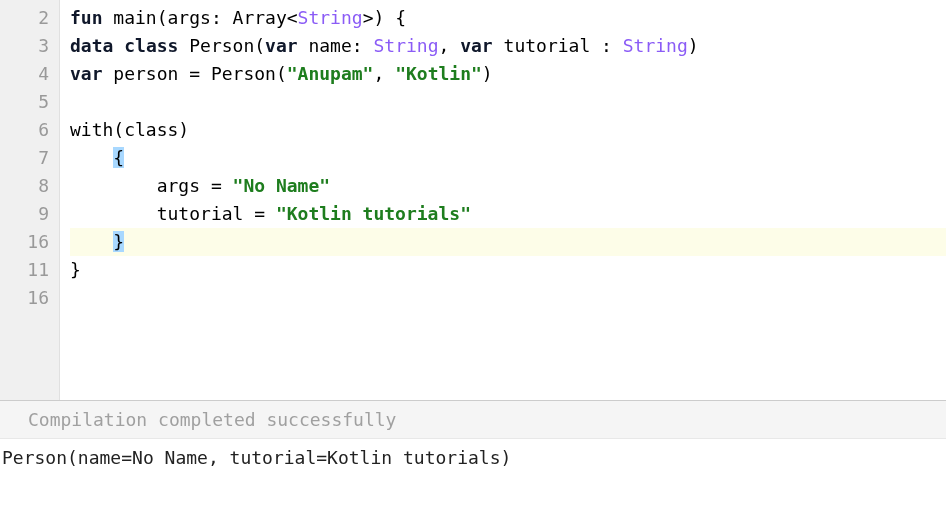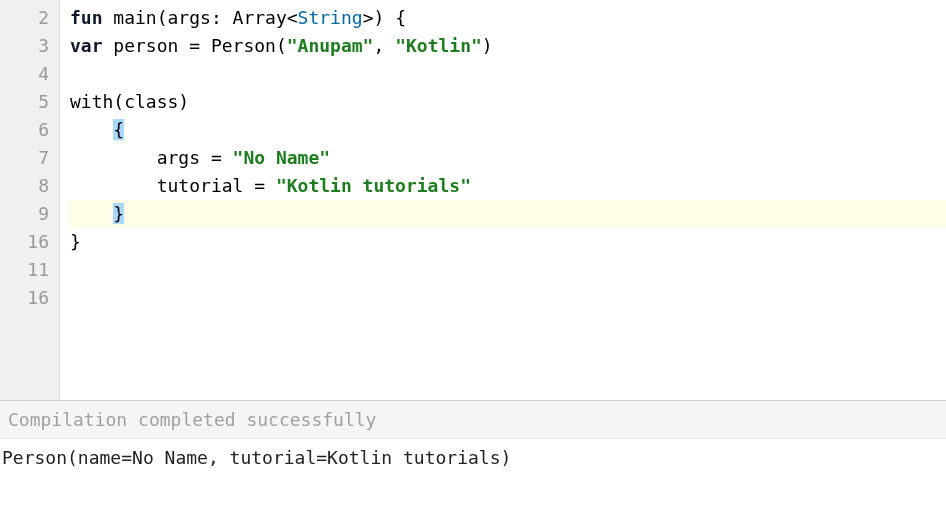--- a/index.html
+++ b/index.html
@@ -43,7 +43,7 @@
       background: #fdfde8;
     }
     .kw { color: #0f172a; font-weight: bold; }
-    .type { color: #0369a1; }
+    .type { color: #8b5cf6; }
     .str { color: #1e7d1e; font-weight: bold; }
     .brace-match {
       background: #a8d8ff;

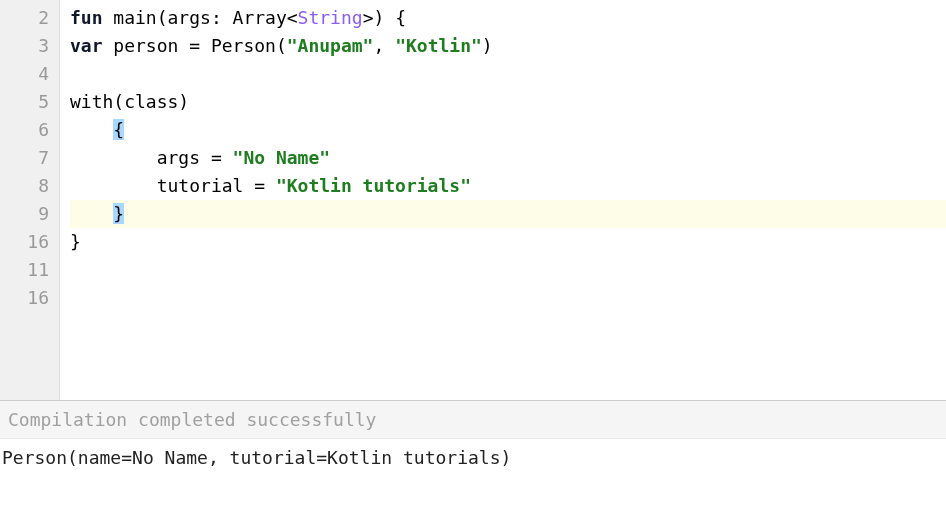--- a/index.html
+++ b/index.html
@@ -85,6 +85,7 @@
   <div class="code">
     <div class="code-line"><span class="kw">fun</span><span> main(args: Array&lt;</span><span class="type">String</span><span>&gt;) {</span></div>
 
+    <div class="code-line"><span class="kw">data</span><span> </span><span class="kw">class</span><span> Person(</span><span class="kw">var</span><span> name: </span><span class="type">String</span><span>, </span><span class="kw">var</span><span> tutorial : </span><span class="type">String</span><span>)</span></div>
 
     <div class="code-line"><span class="kw">var</span><span> person = Person(</span><span class="str">"Anupam"</span><span>, </span><span class="str">"Kotlin"</span><span>)</span></div>
 

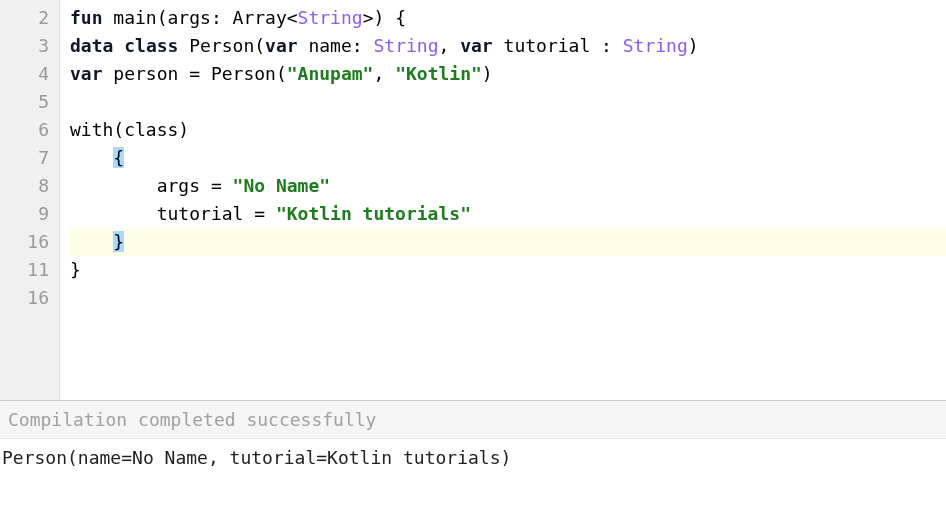--- a/index.html
+++ b/index.html
@@ -54,7 +54,7 @@
     .status-bar {
       background: #f5f5f5;
       color: #a0a0a0;
-      padding: 8px 8px;
+      padding: 8px 28px;
       font-size: 18px;
       border-bottom: 1px solid #e8e8e8;
     }

